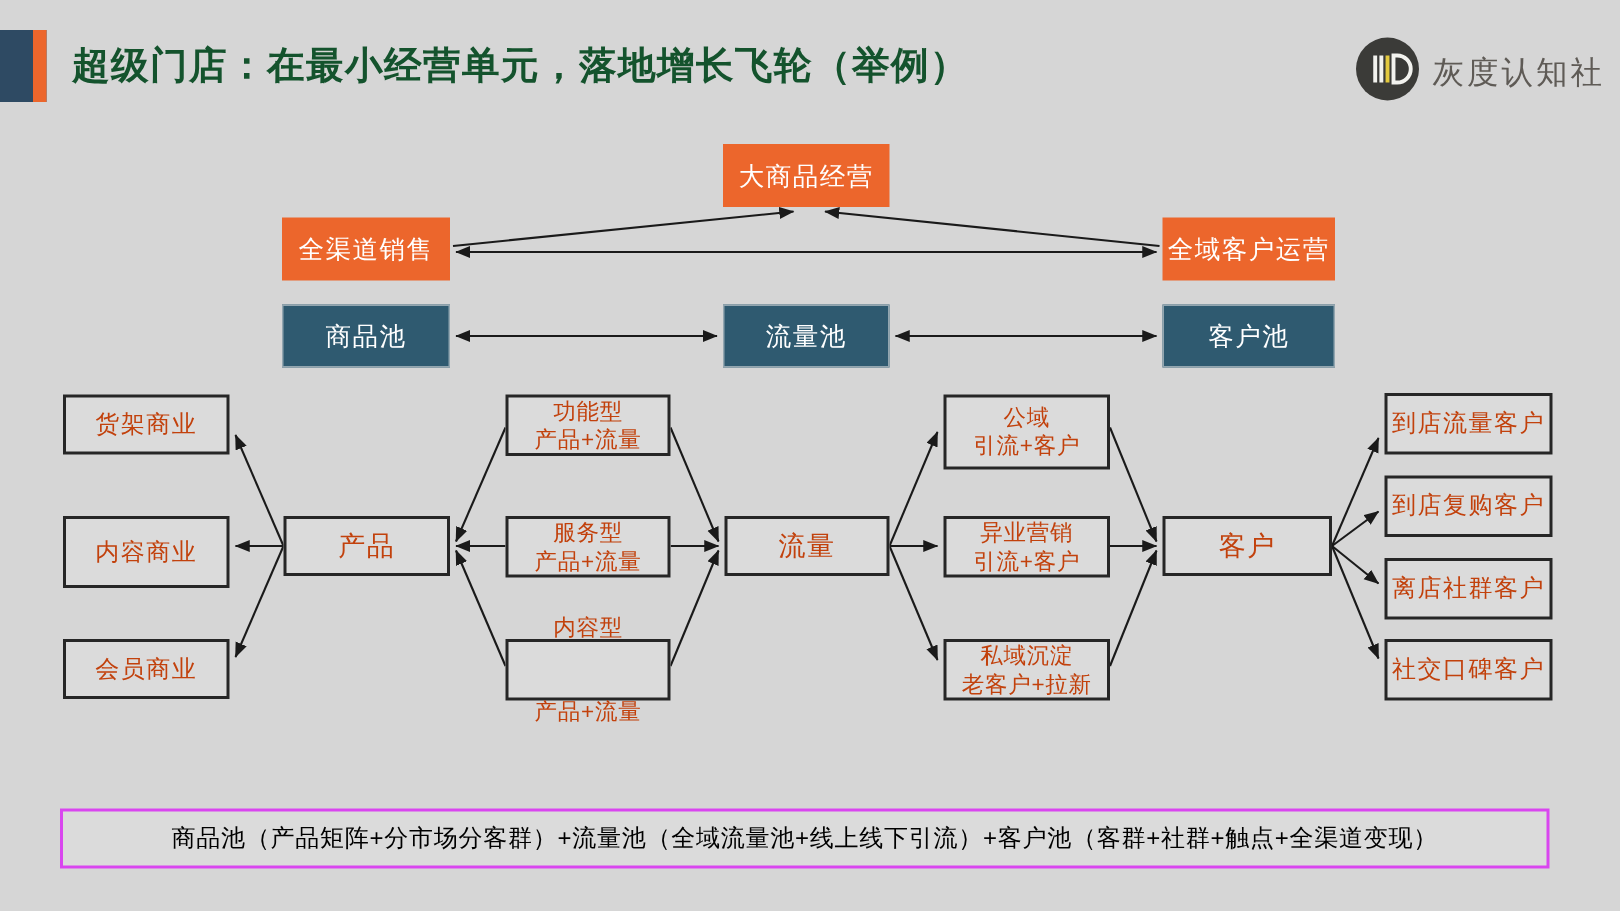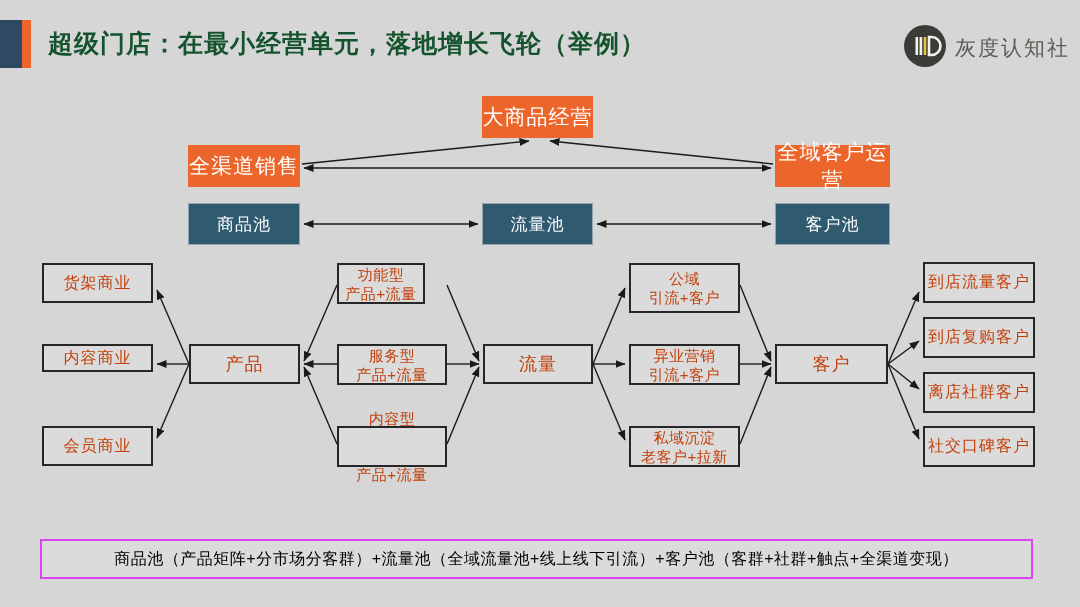--- a/index.html
+++ b/index.html
@@ -13,7 +13,7 @@
   svg.wires{position:absolute;left:0;top:0;width:1080px;height:607px;z-index:1;pointer-events:none;}
   .box{position:absolute;z-index:2;display:flex;align-items:center;justify-content:center;
        text-align:center;box-sizing:border-box;letter-spacing:1px;}
-  .box-orange{background:#EC662C;color:#ffffff;font-size:21px;}
+  .box-orange{background:#EC662C;color:#ffffff;font-size:17px;}
   .box-navy{background:#2F5A70;color:#fff;font-size:17px;border:1px solid #93A6B0;}
   .box-line{background:#DBDBDB;color:#c2410c;border:2px solid #262626;font-size:16px;}
   .box-hub{font-size:18px;}

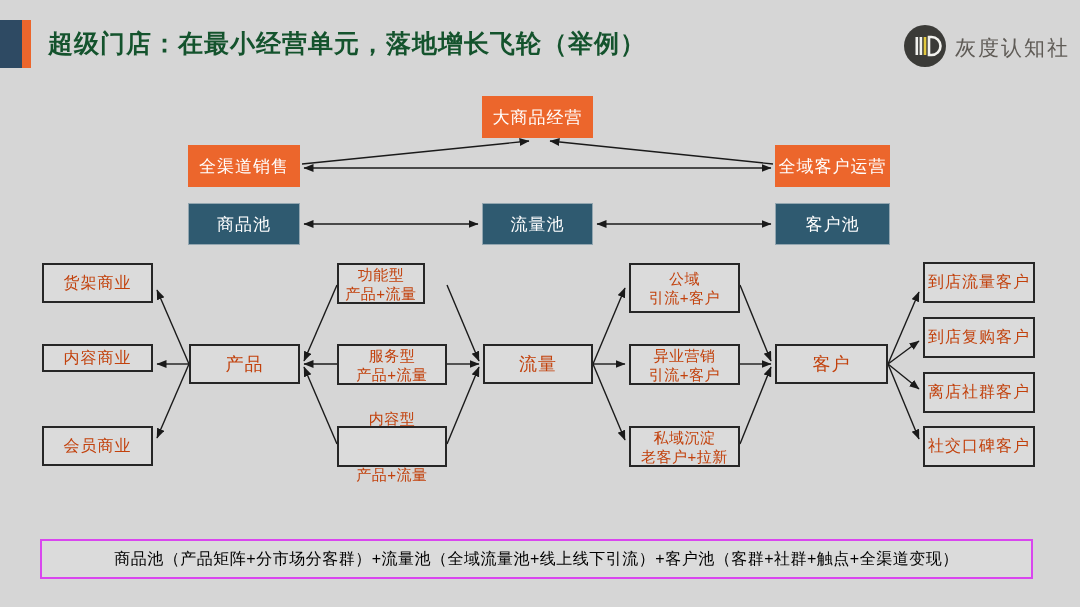--- a/index.html
+++ b/index.html
@@ -110,7 +110,7 @@
 
   <div class="box box-line box-hub" style="left:189px;top:344px;width:111px;height:40px;">产品</div>
 
-  <div class="box box-line two-line" style="left:337px;top:263px;width:88px;height:41px;">
+  <div class="box box-line two-line" style="left:337px;top:263px;width:110px;height:41px;">
     <span>功能型</span>
     <span>产品+流量</span>
   </div>

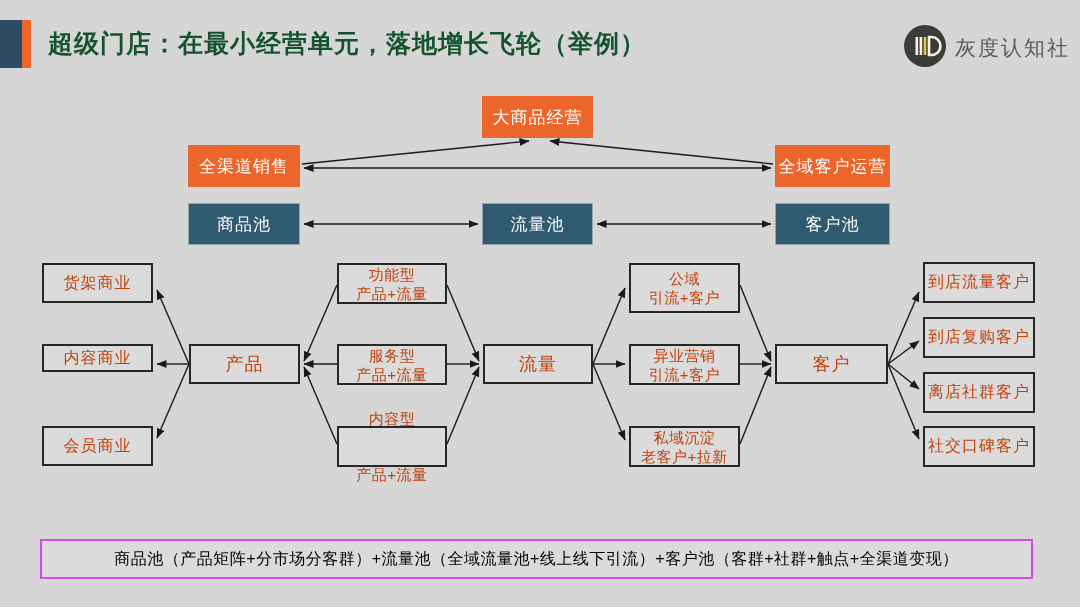--- a/index.html
+++ b/index.html
@@ -105,7 +105,7 @@
   <div class="box box-navy" style="left:775px;top:203px;width:115px;height:42px;">客户池</div>
 
   <div class="box box-line" style="left:42px;top:263px;width:111px;height:40px;">货架商业</div>
-  <div class="box box-line" style="left:42px;top:344px;width:111px;height:28px;font-family:Liberation Serif, serif;">内容商业</div>
+  <div class="box box-line" style="left:42px;top:344px;width:111px;height:48px;font-family:Liberation Serif, serif;">内容商业</div>
   <div class="box box-line" style="left:42px;top:426px;width:111px;height:40px;">会员商业</div>
 
   <div class="box box-line box-hub" style="left:189px;top:344px;width:111px;height:40px;">产品</div>

